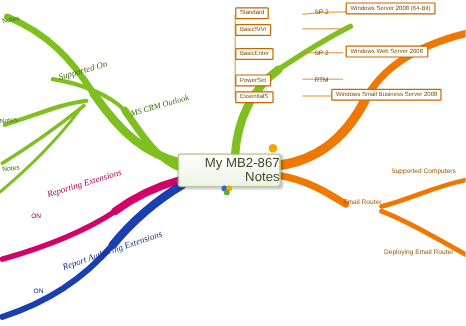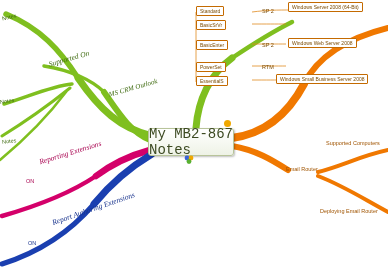--- a/index.html
+++ b/index.html
@@ -13,7 +13,7 @@
     box-shadow:1px 1px 2px rgba(0,0,0,0.25);
     display:flex;align-items:center;justify-content:center;
   }
-  .central span{font-size:14px;color:#3c4a22;font-family:Liberation Mono, monospace;}
+  .central span{font-size:11px;color:#3c4a22;font-family:Liberation Sans, sans-serif;text-align:right;}
   .boxed{
     position:absolute;border:1px solid #c46a00;background:#ffffff;
     font-size:5px;color:#7a4a00;padding:1px 3px;border-radius:1px;

